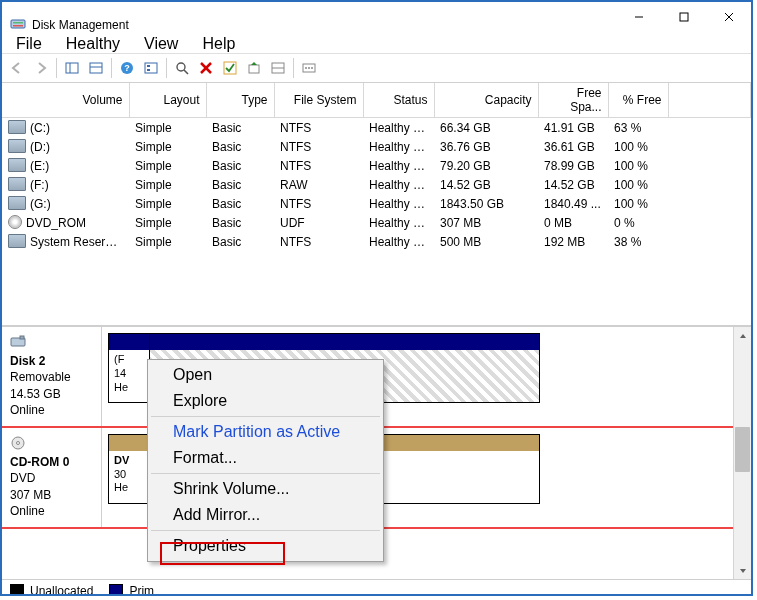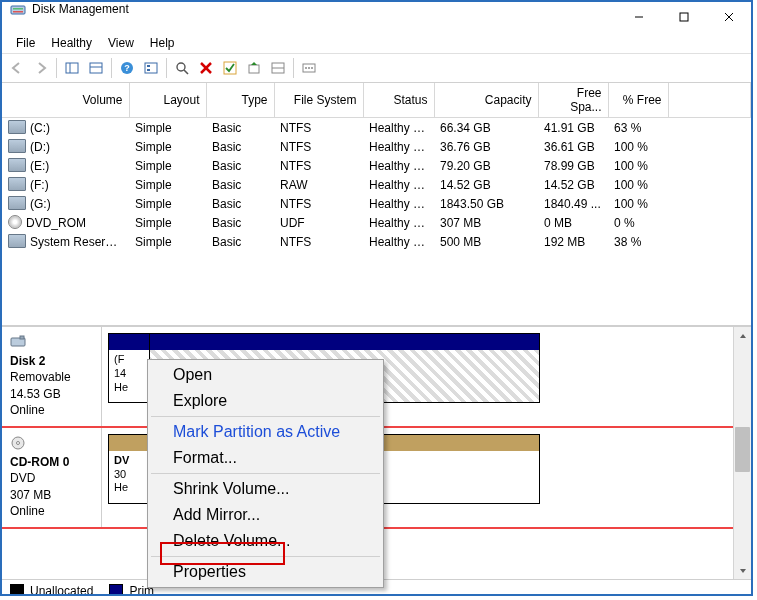--- a/index.html
+++ b/index.html
@@ -4,7 +4,7 @@
 <style>
 html,body{margin:0;padding:0;font-family:"Segoe UI",Tahoma,sans-serif;font-size:12px;color:#000;background:#fff}
 .window{width:753px;height:596px;border:2px solid #2a6dbb;position:relative;overflow:hidden;background:#fff;box-sizing:border-box}
-.titlebar{height:30px;display:flex;align-items:flex-start;padding:0 0 0 8px;background:#fff}
+.titlebar{height:30px;display:flex;align-items:flex-end;padding:0 0 0 8px;background:#fff}
 .titlebar .app-icon{width:16px;height:16px;margin-right:6px}
 .titlebar .title{flex:1;font-size:12px}
 .winbtns{display:flex;height:100%}

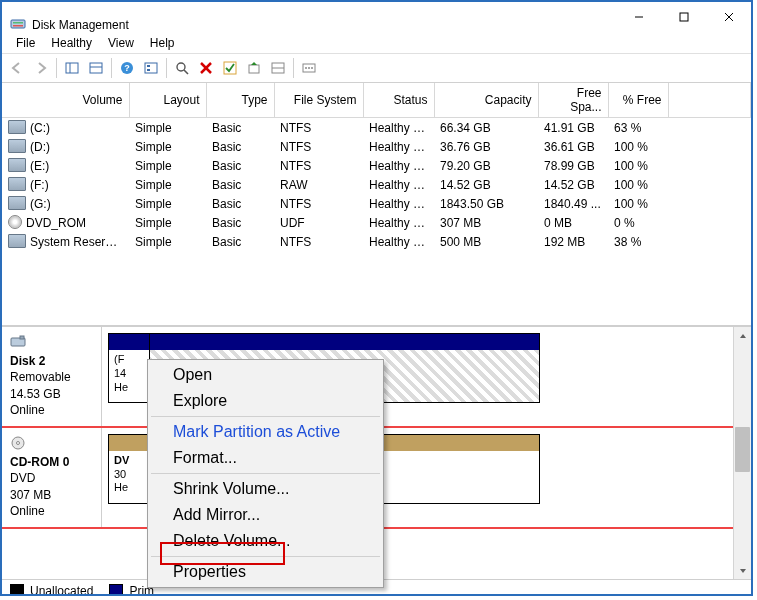--- a/index.html
+++ b/index.html
@@ -10,7 +10,7 @@
 .winbtns{display:flex;height:100%}
 .winbtns div{width:45px;display:flex;align-items:center;justify-content:center}
 .winbtns svg{width:10px;height:10px}
-.menubar{height:20px;display:flex;align-items:center;padding:0 6px;gap:0;border-top:1px solid #fff;border-bottom:1px solid #e0e0e0;font-size:12px}
+.menubar{height:20px;display:flex;padding:0 6px;gap:8px;border-top:1px solid #fff;border-bottom:1px solid #e0e0e0;font-size:16px}
 .menubar span{padding:2px 8px}
 .toolbar{height:28px;display:flex;align-items:center;padding:0 4px;gap:2px;border-bottom:1px solid #d0d0d0;background:#fff}
 .tbtn{width:22px;height:22px;display:inline-flex;align-items:center;justify-content:center;border-radius:2px}

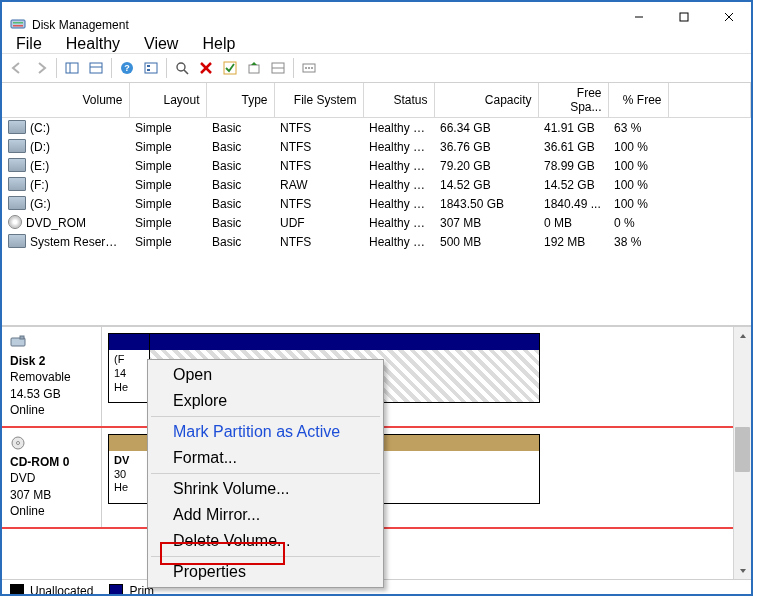--- a/index.html
+++ b/index.html
@@ -361,7 +361,6 @@
     <div class="msep"></div>
     <div class="mi">Shrink Volume...</div>
     <div class="mi">Add Mirror...</div>
-    <div class="mi">Delete Volume...</div>
     <div class="msep"></div>
     <div class="mi">Properties</div>
   </div>

